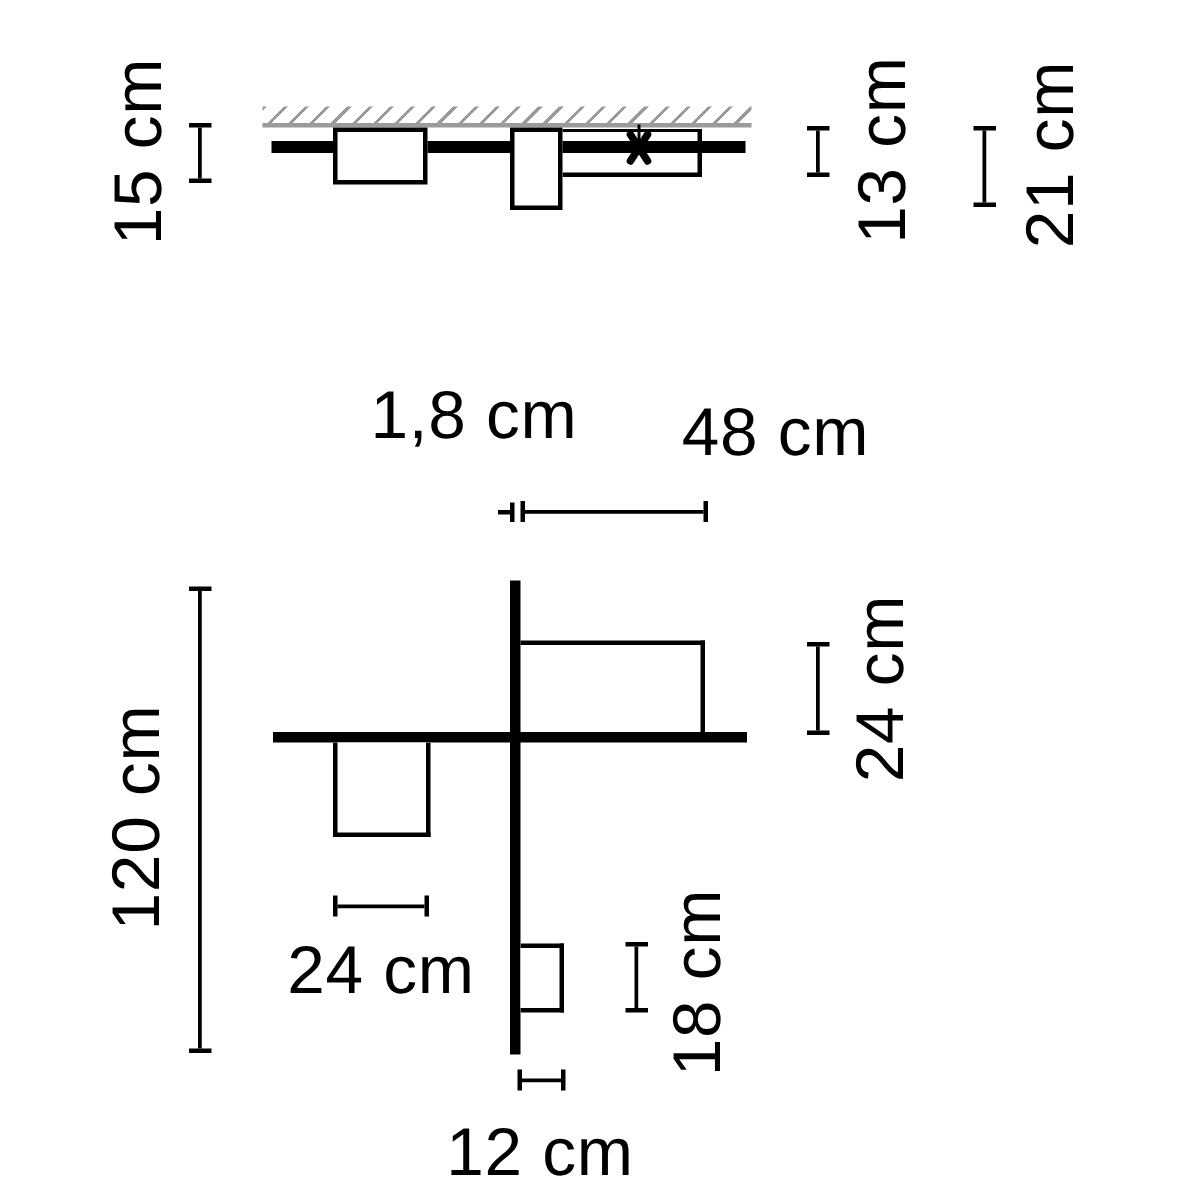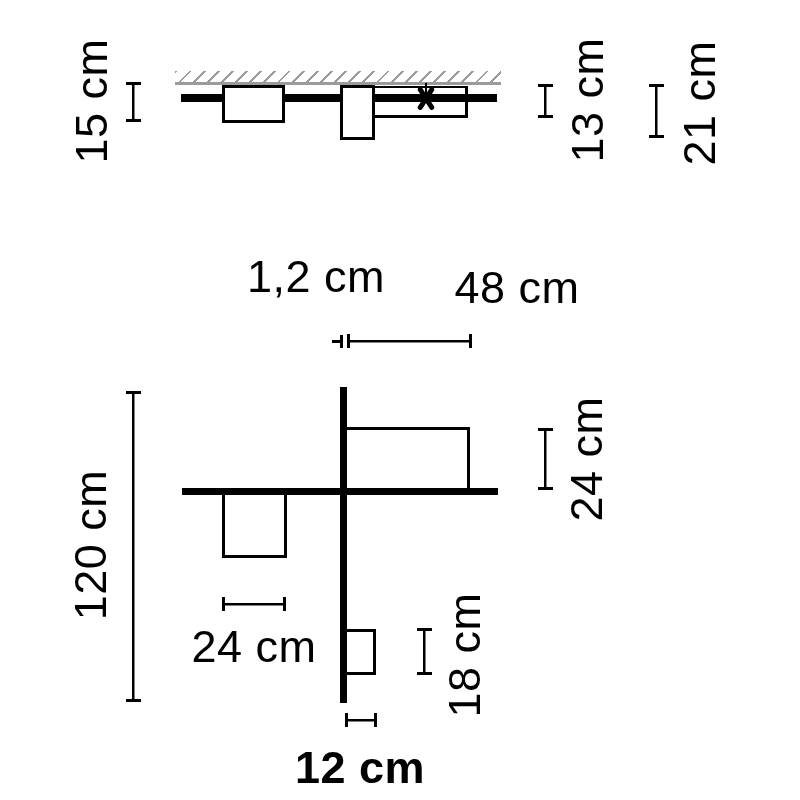--- a/index.html
+++ b/index.html
@@ -86,7 +86,7 @@
   </div>
 
   <div class="layer">
-    <div class="lbl hlbl" style="left:206px; top:251px;">1,2 cm</div>
+    <div class="lbl hlbl" style="left:206px; top:251px;">1,8 cm</div>
     <div class="lbl hlbl" style="left:407px; top:262px;">48 cm</div>
 
     <div class="bar" style="left:332px; top:340px; width:9px; height:3px;"></div>

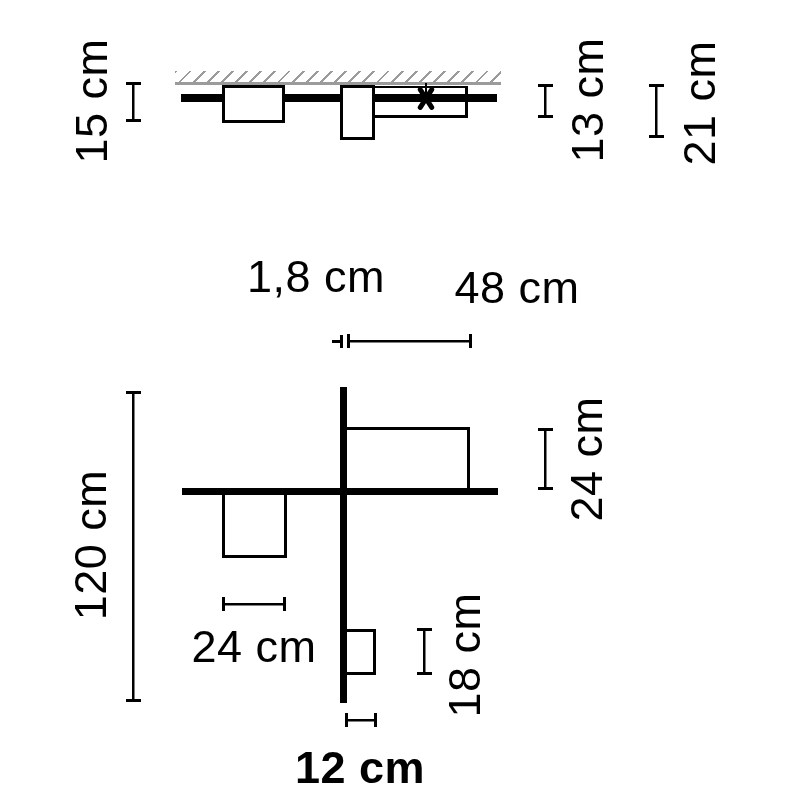--- a/index.html
+++ b/index.html
@@ -116,7 +116,7 @@
     <div class="lbl vlbl" style="left:497px; top:433px;">24 cm</div>
     <div class="lbl hlbl" style="left:144px; top:621px;">24 cm</div>
     <div class="lbl vlbl" style="left:375px; top:629px;">18 cm</div>
-    <div class="lbl hlbl" style="left:250px; top:742px;font-weight:bold;">12 cm</div>
+    <div class="lbl hlbl" style="left:250px; top:742px;">12 cm</div>
   </div>
 
 </div>

